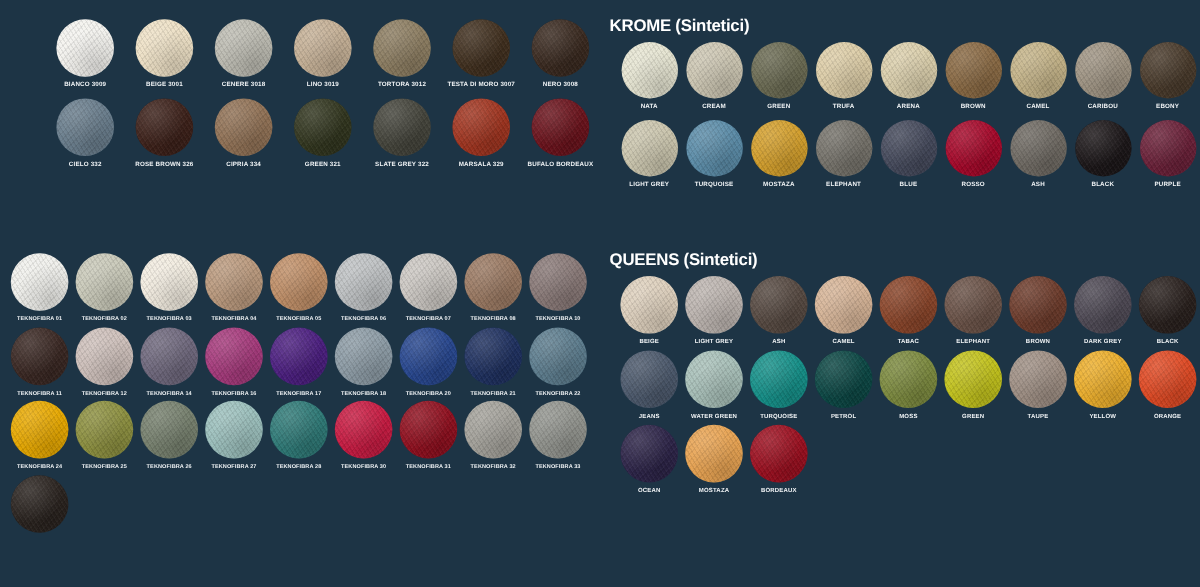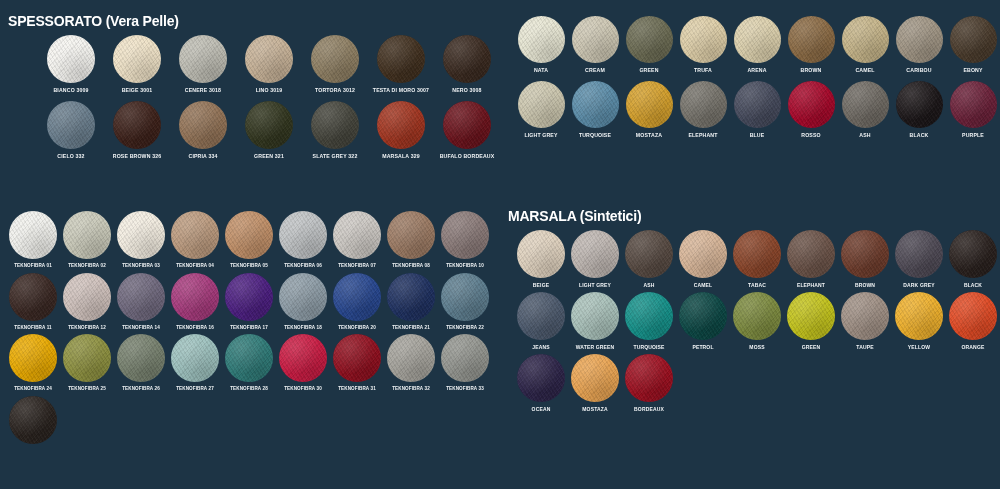--- a/index.html
+++ b/index.html
@@ -118,7 +118,6 @@
 <div class="page">
 
   <div class="panel sec-spessorato">
-    <div class="panel-title">SPESSORATO (Vera Pelle)</div>
     <div class="swatch-rows">
         <div class="swatch-row">
           <div class="cell">

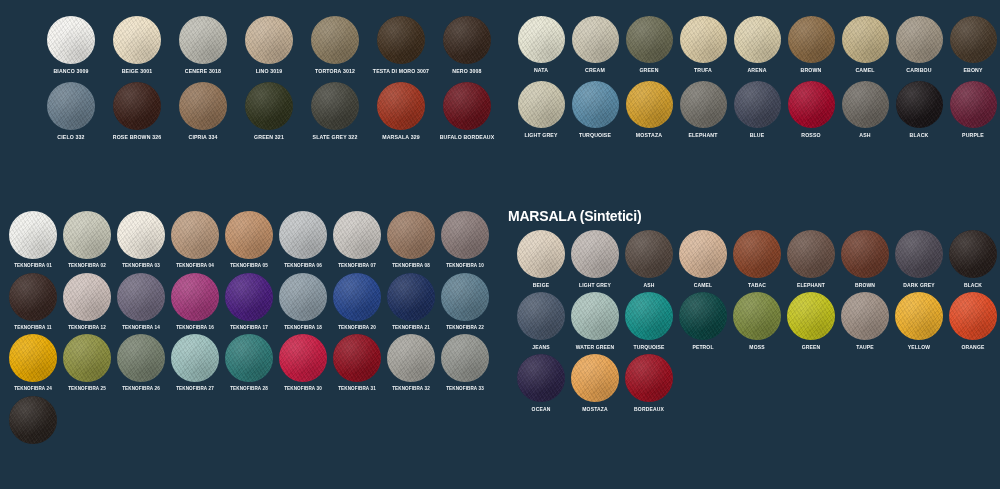--- a/index.html
+++ b/index.html
@@ -183,6 +183,7 @@
   </div>
 
   <div class="panel sec-krome">
+    <div class="panel-title">KROME (Sintetici)</div>
     <div class="swatch-rows">
         <div class="swatch-row">
           <div class="cell">

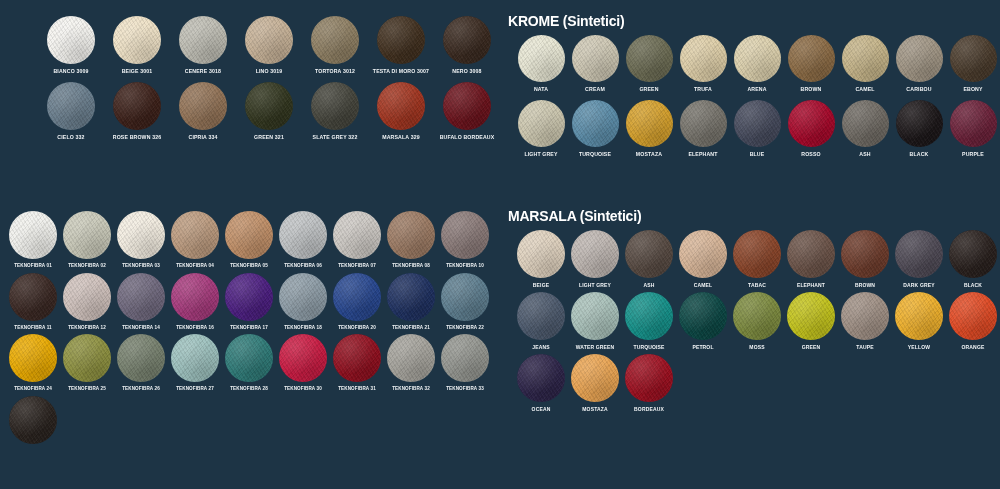--- a/index.html
+++ b/index.html
@@ -390,7 +390,7 @@
   </div>
 
   <div class="panel sec-queens">
-    <div class="panel-title">MARSALA (Sintetici)</div>
+    <div class="panel-title">QUEENS (Sintetici)</div>
     <div class="swatch-rows">
         <div class="swatch-row">
           <div class="cell">

